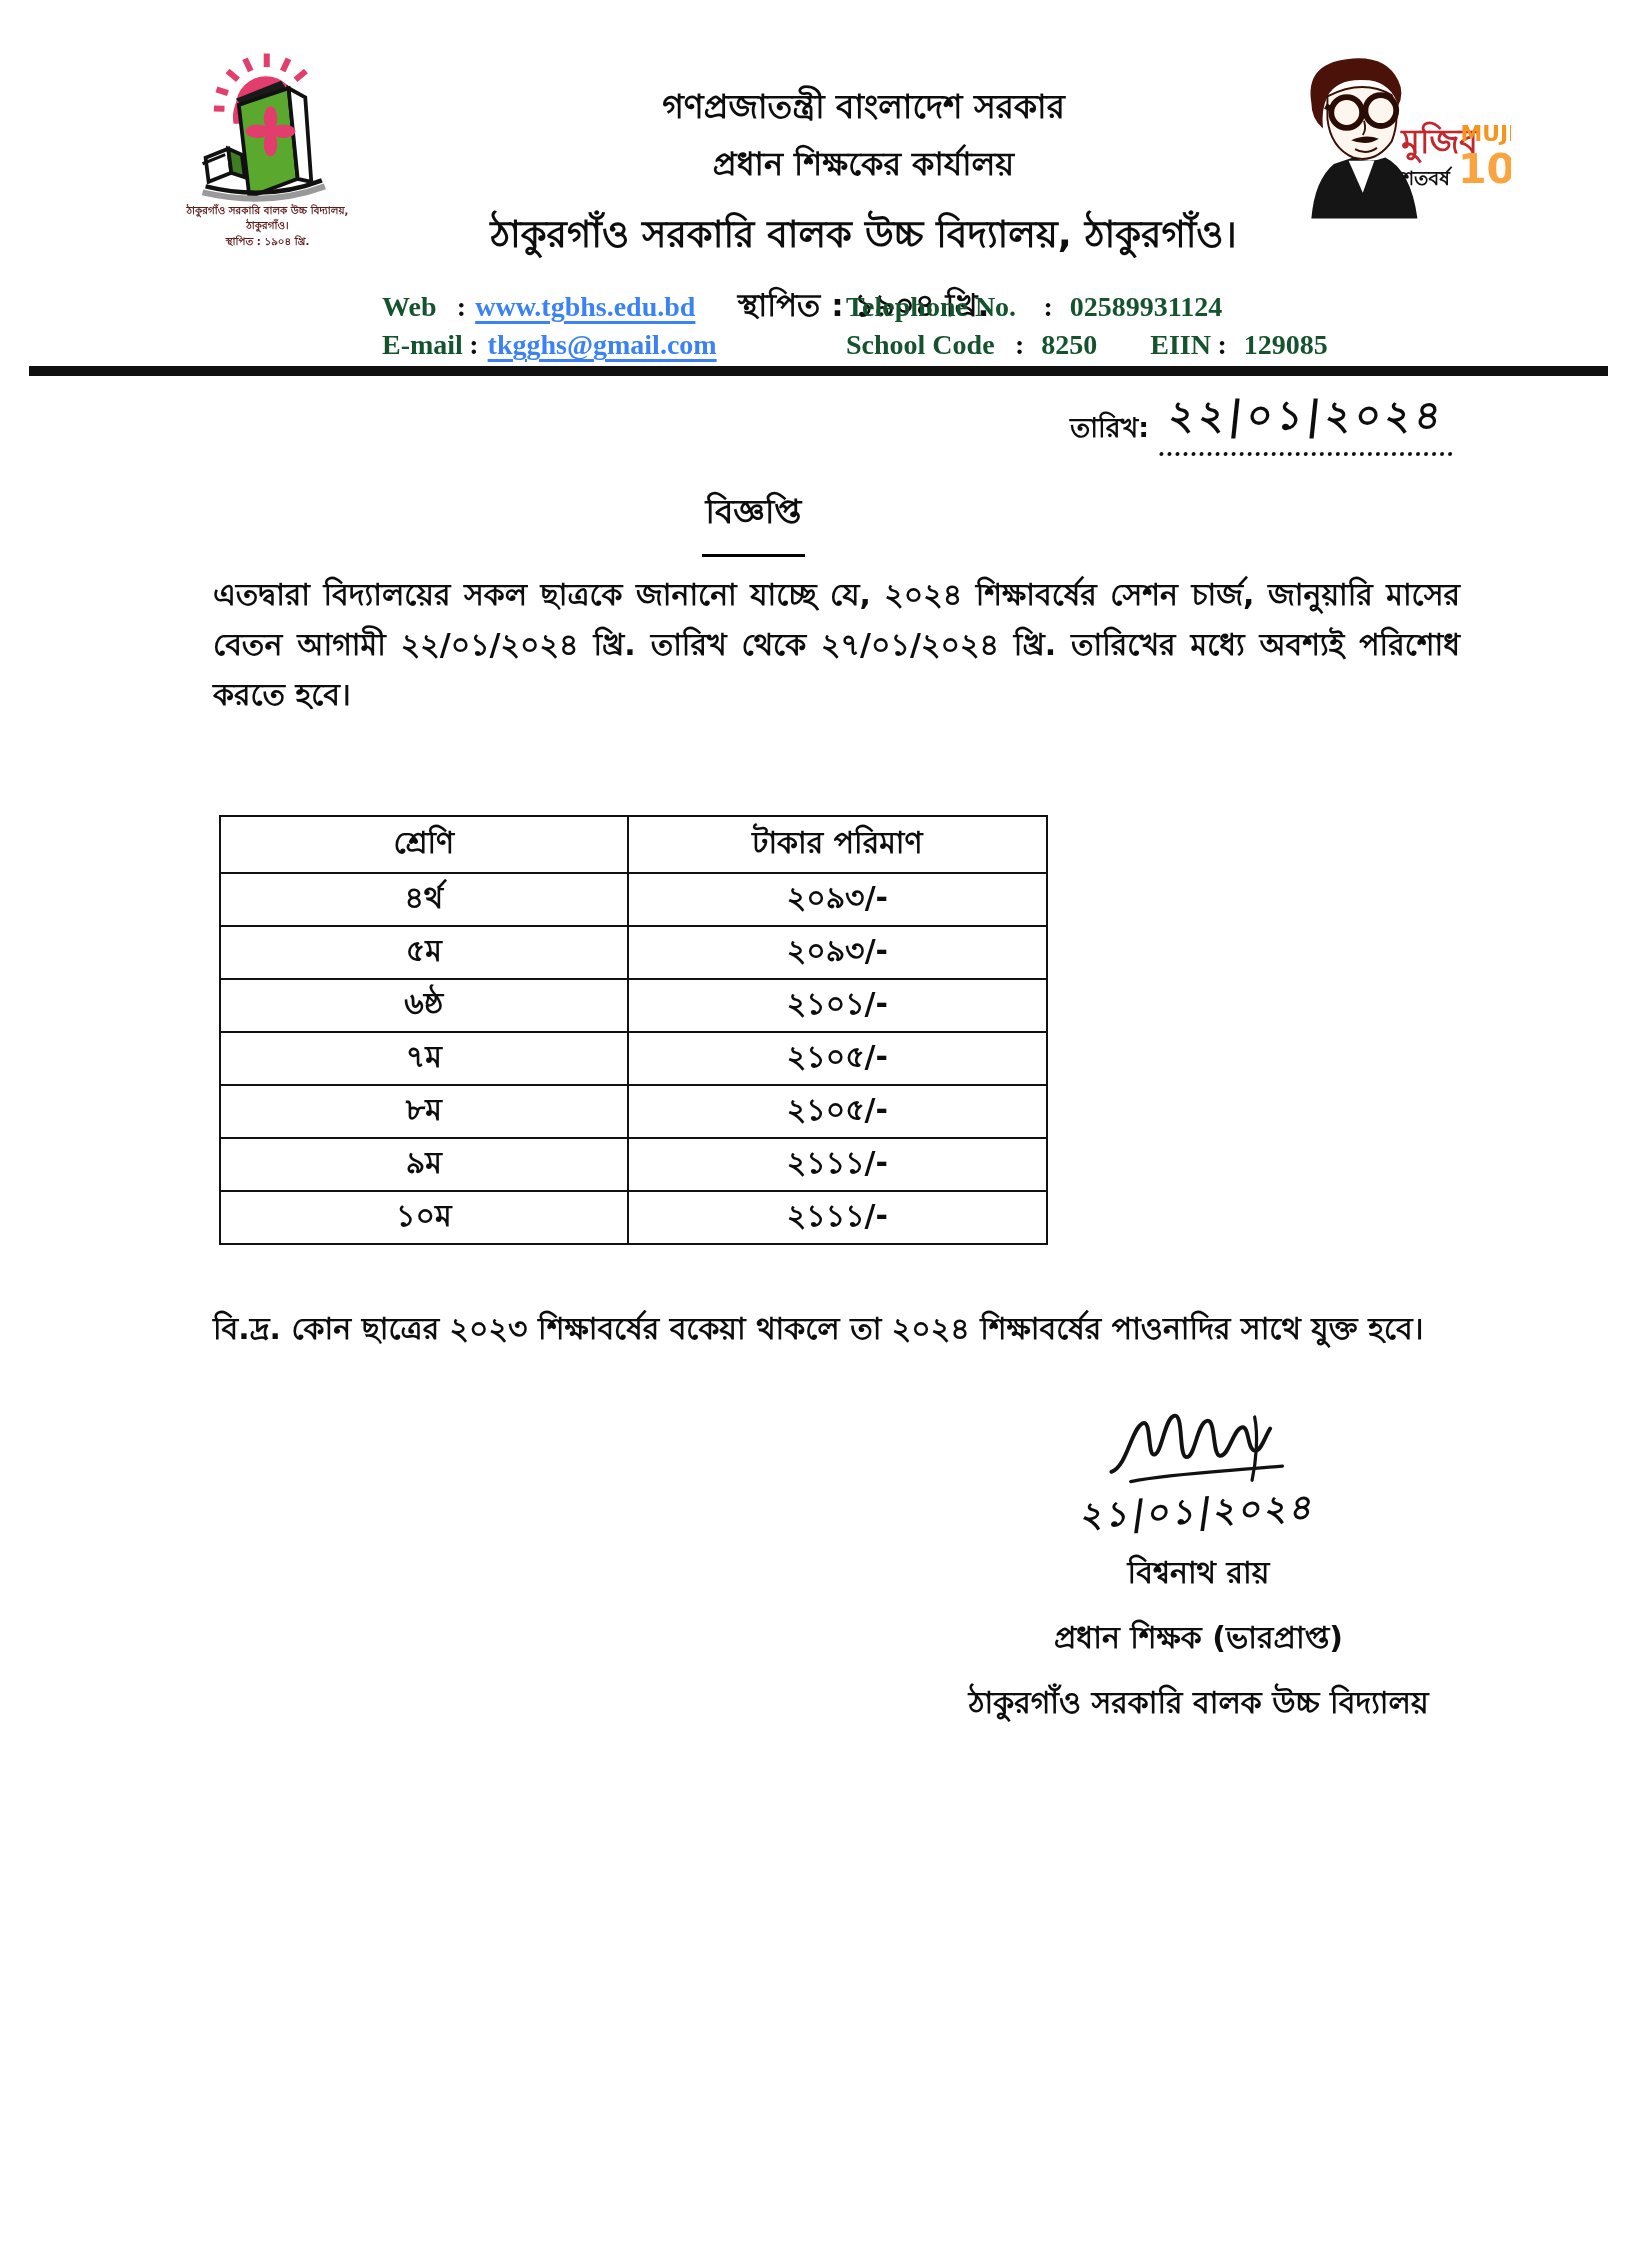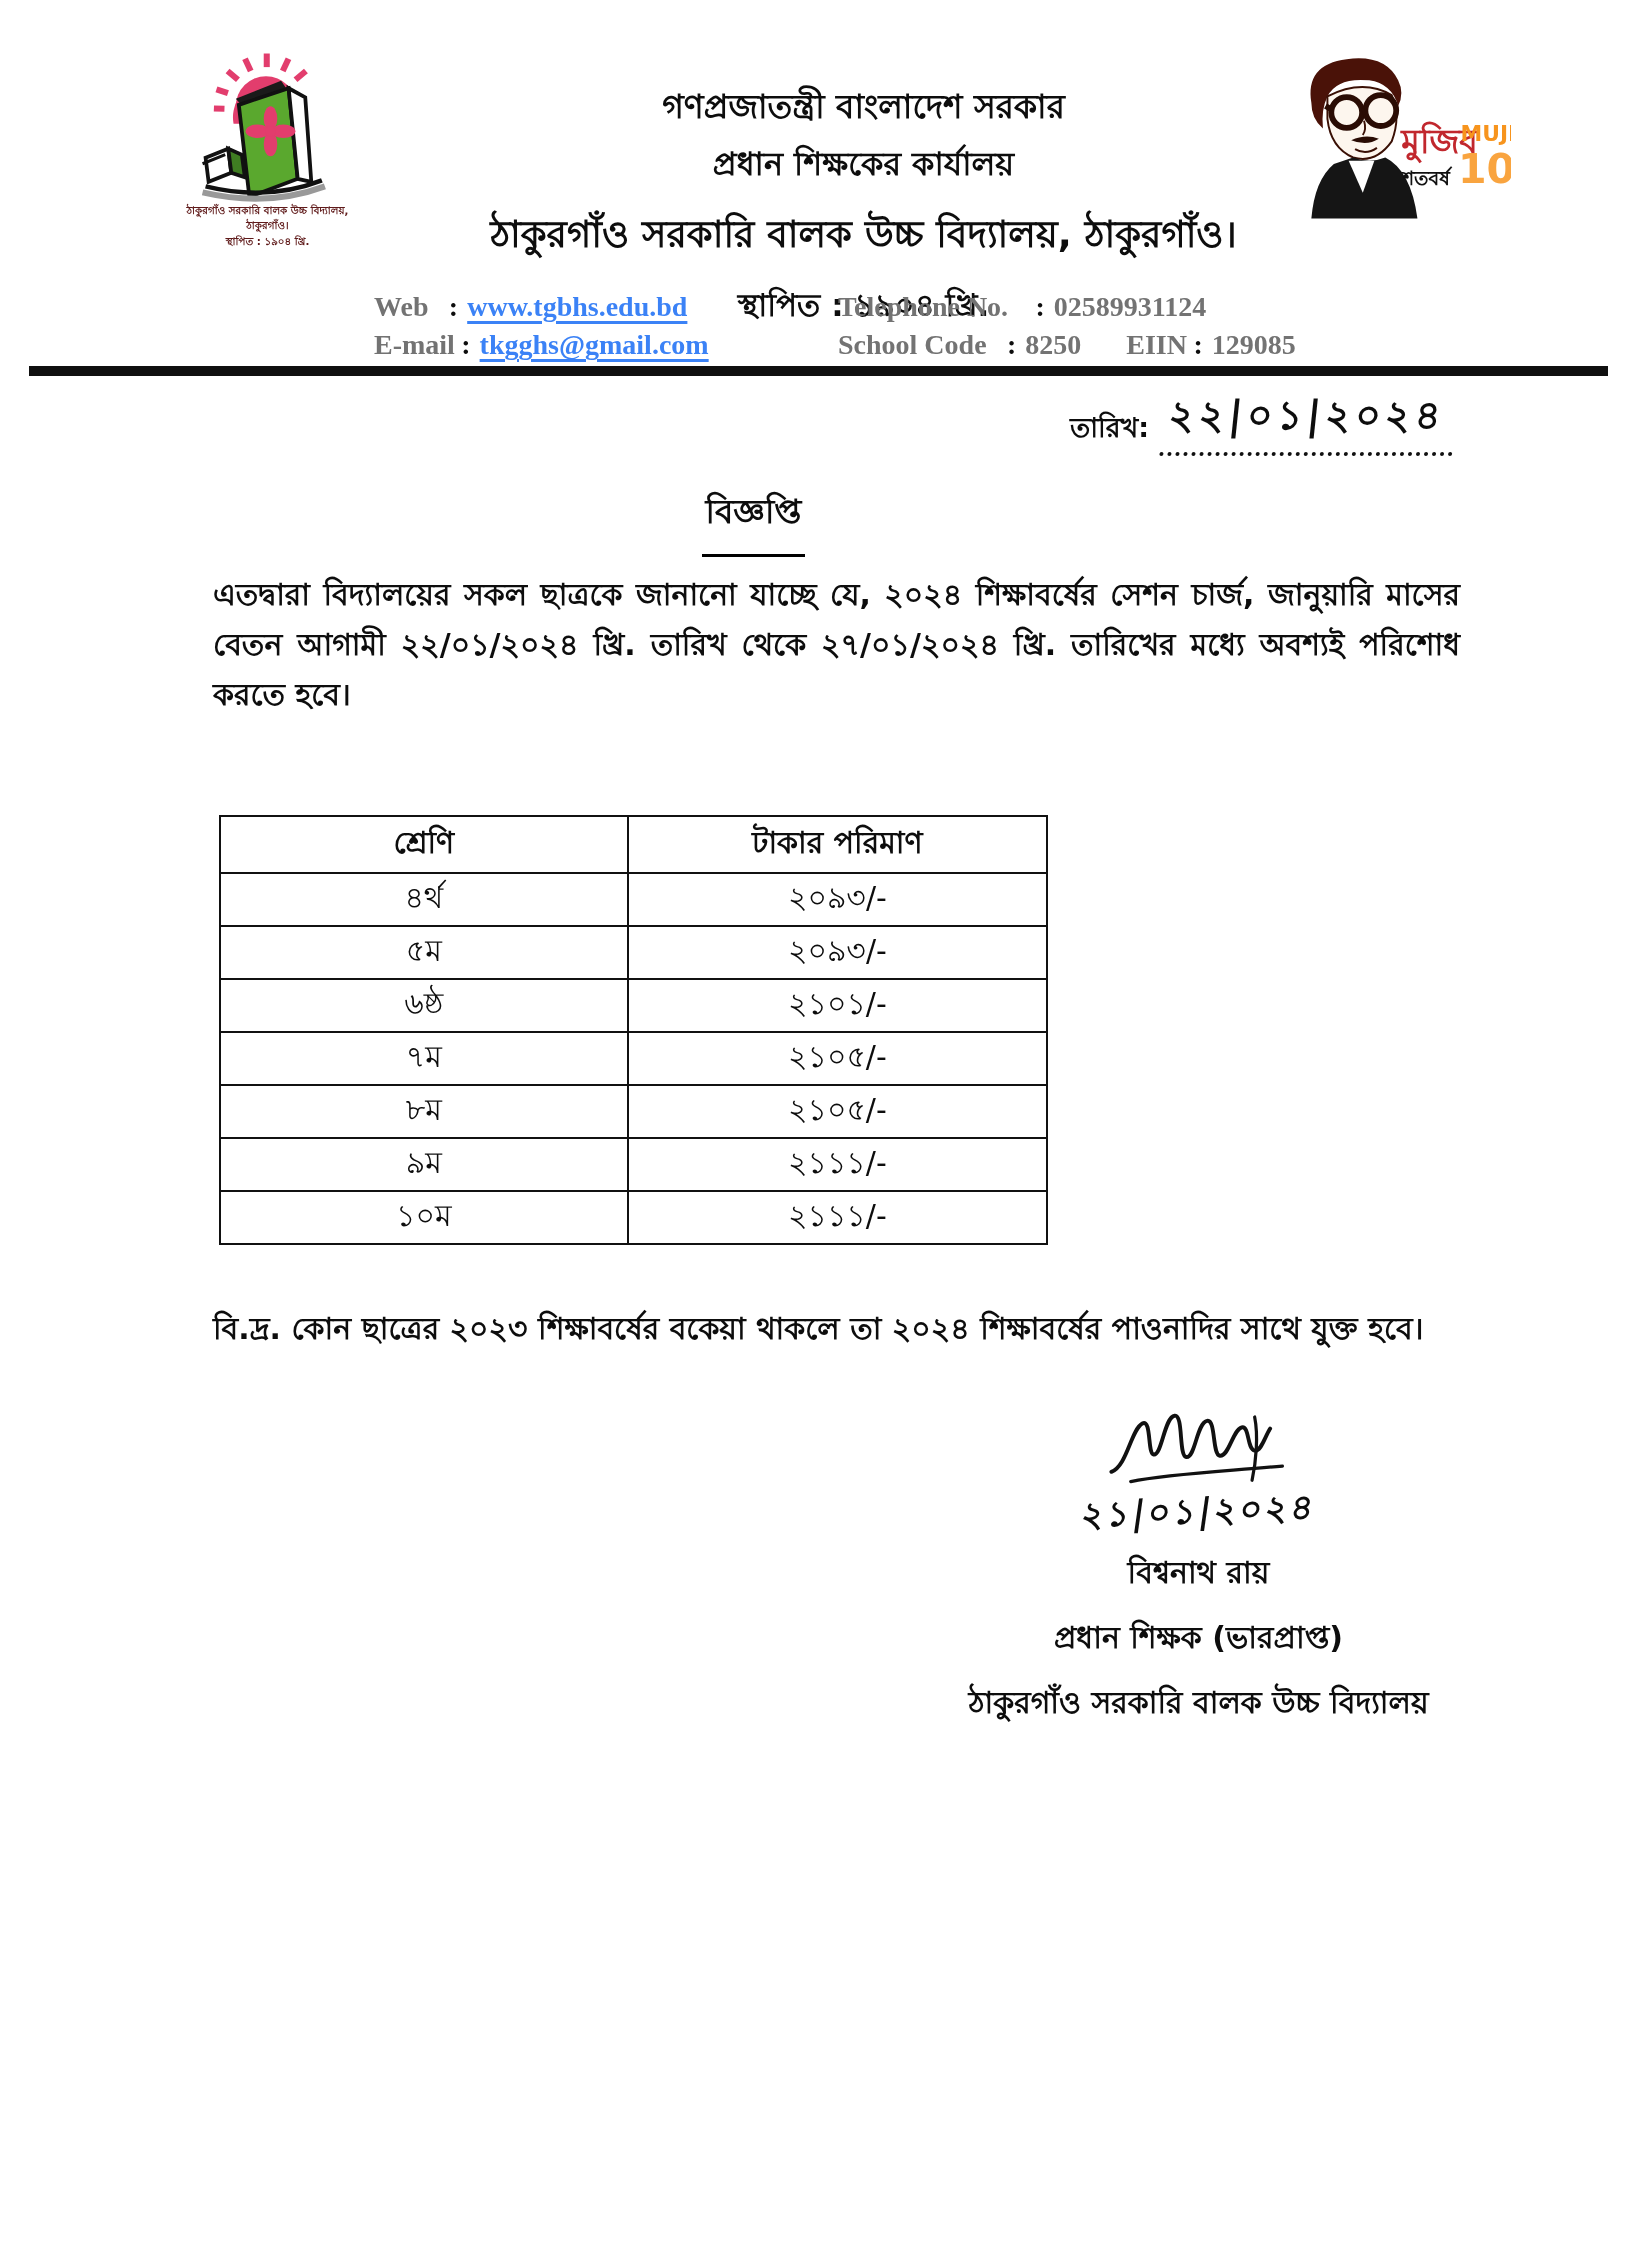--- a/index.html
+++ b/index.html
@@ -32,7 +32,7 @@
   .contact-row { display:flex; margin-bottom:6.4px; }
   .contact-cell-left { width:464px; display:flex; }
   .contact-cell-right { display:flex; }
-  .c-label { color:#737373; white-space:pre; }
+  .c-label { color:#14532d; white-space:pre;margin-left:8px; }
   .c-colon { padding:0 9px 0 6.4px; }
   a.c-link { color:#3b82f6; text-decoration:underline; text-decoration-thickness:2.6px; text-underline-offset:5.2px; cursor:pointer; }
   .c-gap { width:45px; }

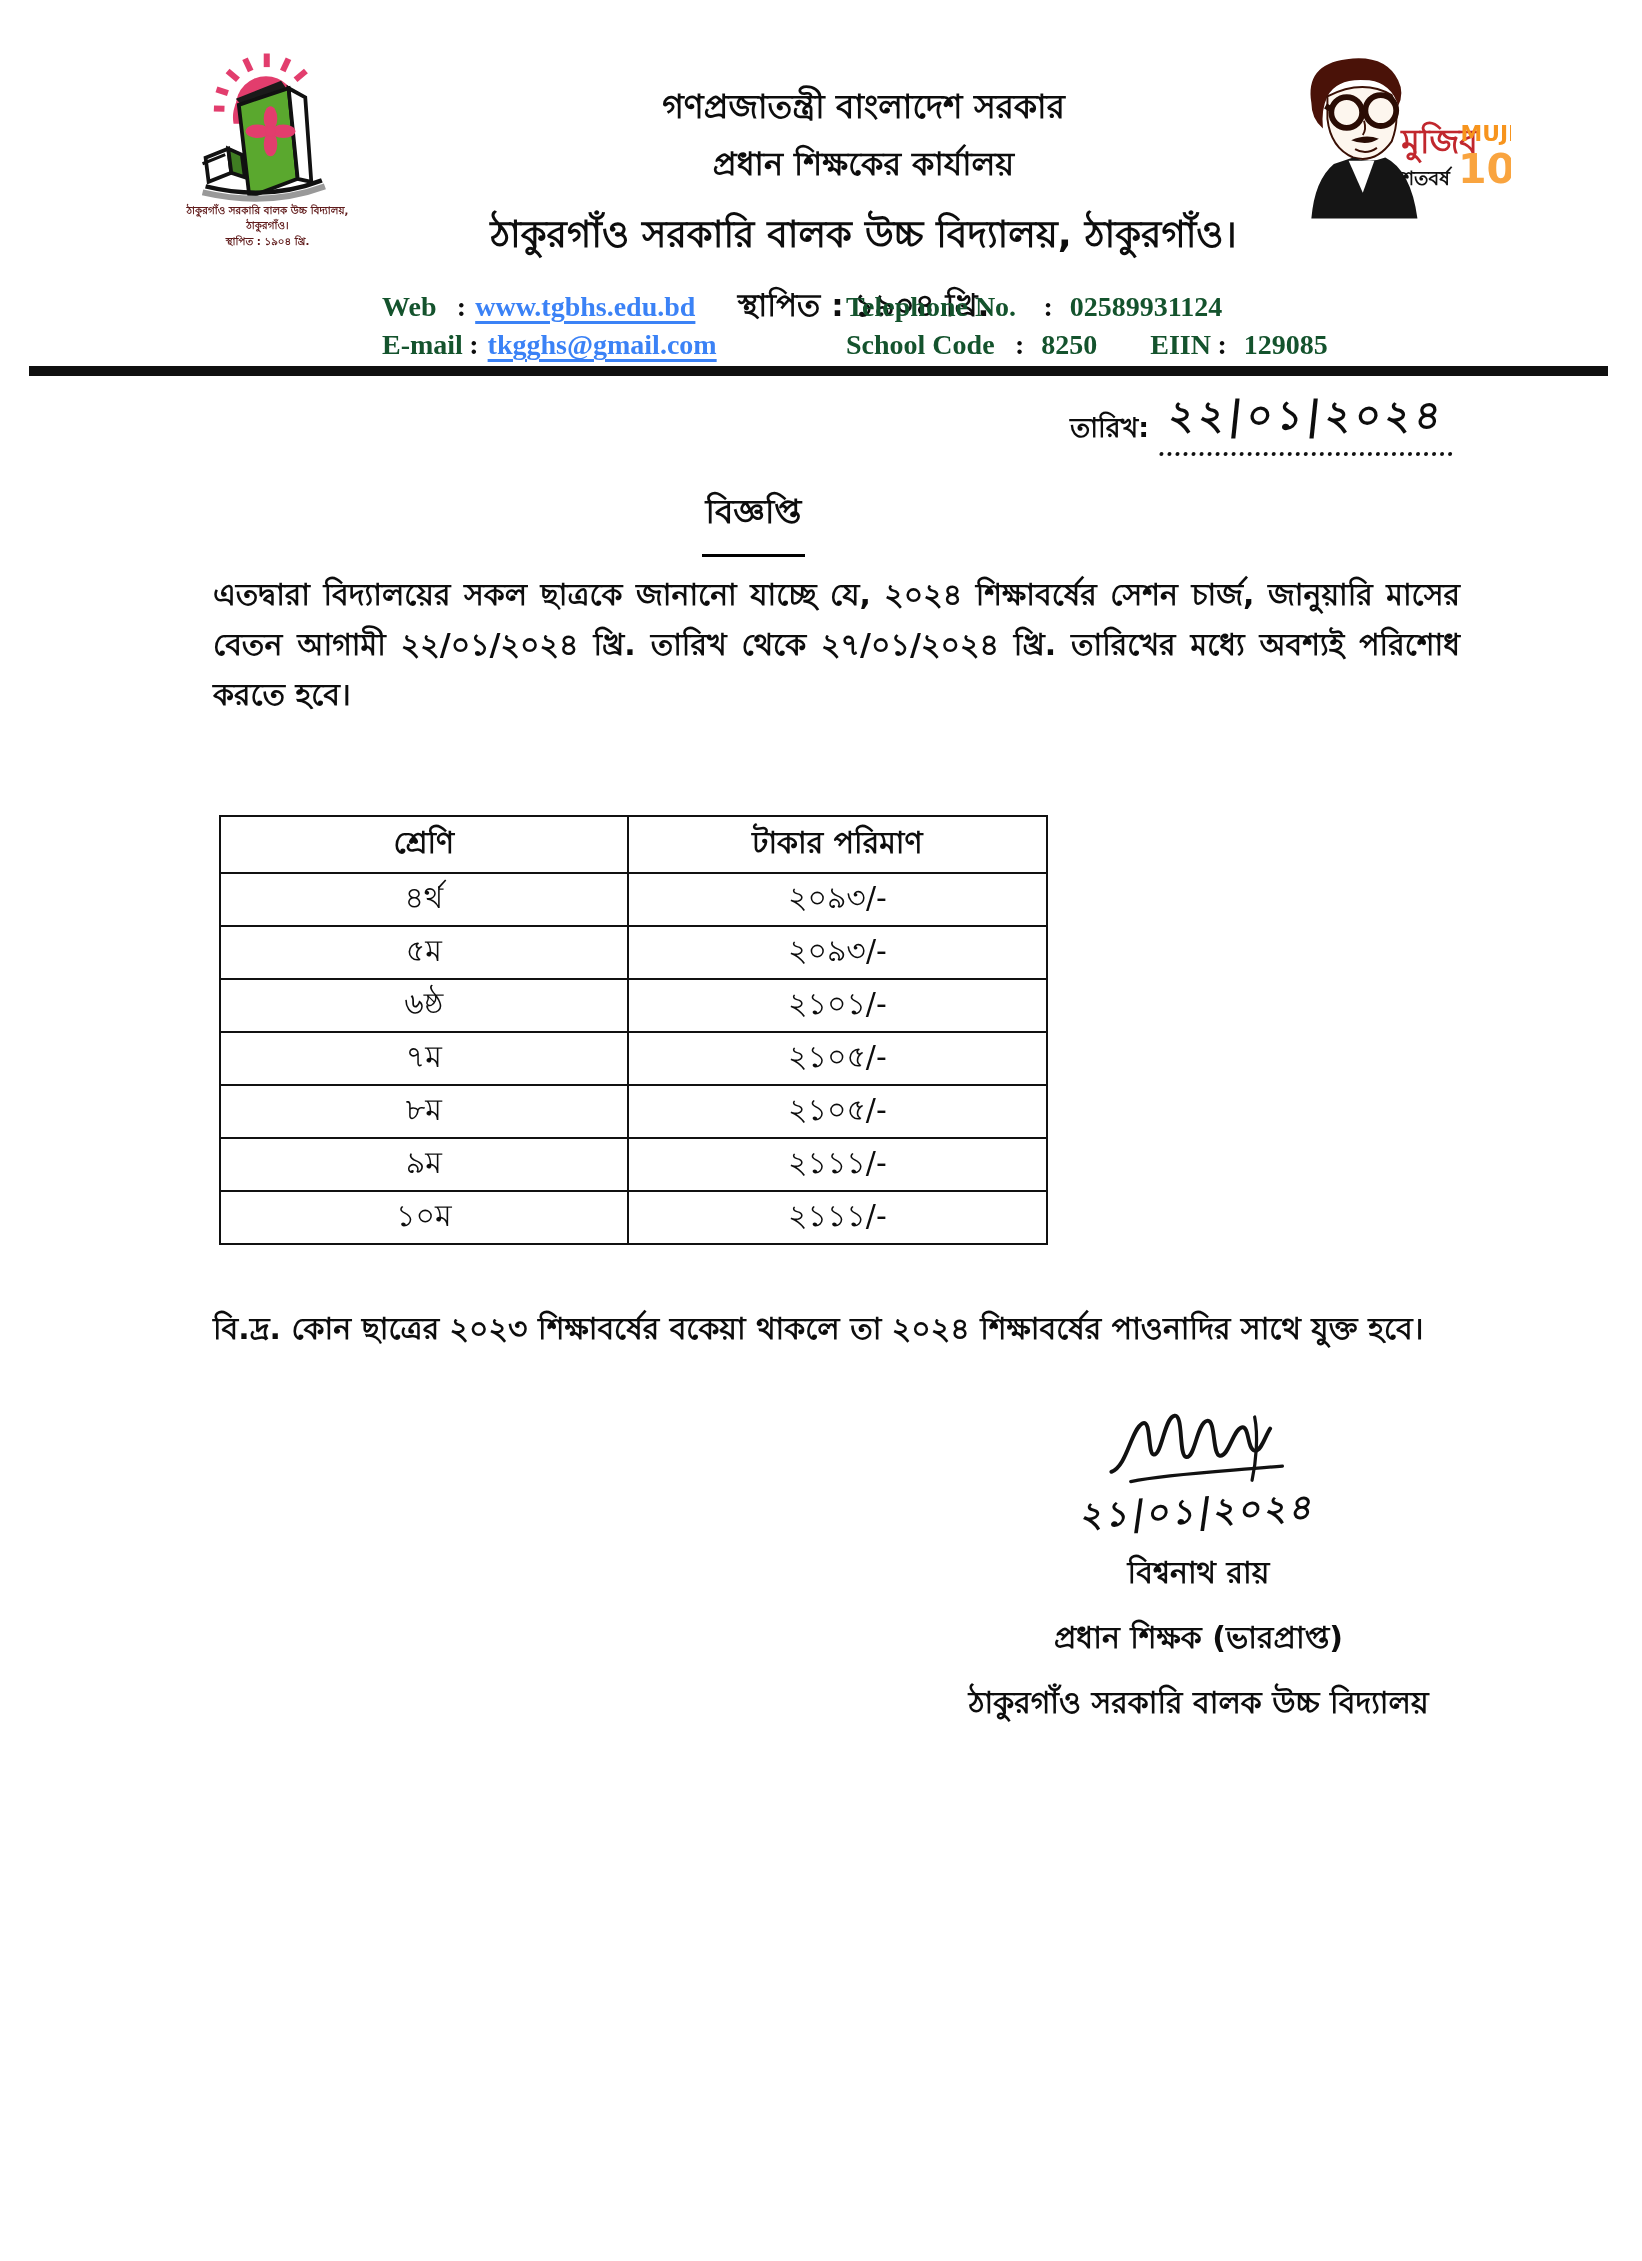--- a/index.html
+++ b/index.html
@@ -63,7 +63,7 @@
               border-collapse:collapse; font-size:30px; font-weight:700; }
   table.fee th, table.fee td { border:2.6px solid #111; text-align:center; vertical-align:middle; }
   table.fee th { height:57px; font-weight:700; }
-  table.fee td { height:51px; font-weight:400;margin-top:44px; }
+  table.fee td { height:51px; font-weight:700;margin-top:44px; }
   table.fee .col-class { width:49.3%; }
 
   .note-par { position:absolute; left:213px; top:1303px; width:1253px;

